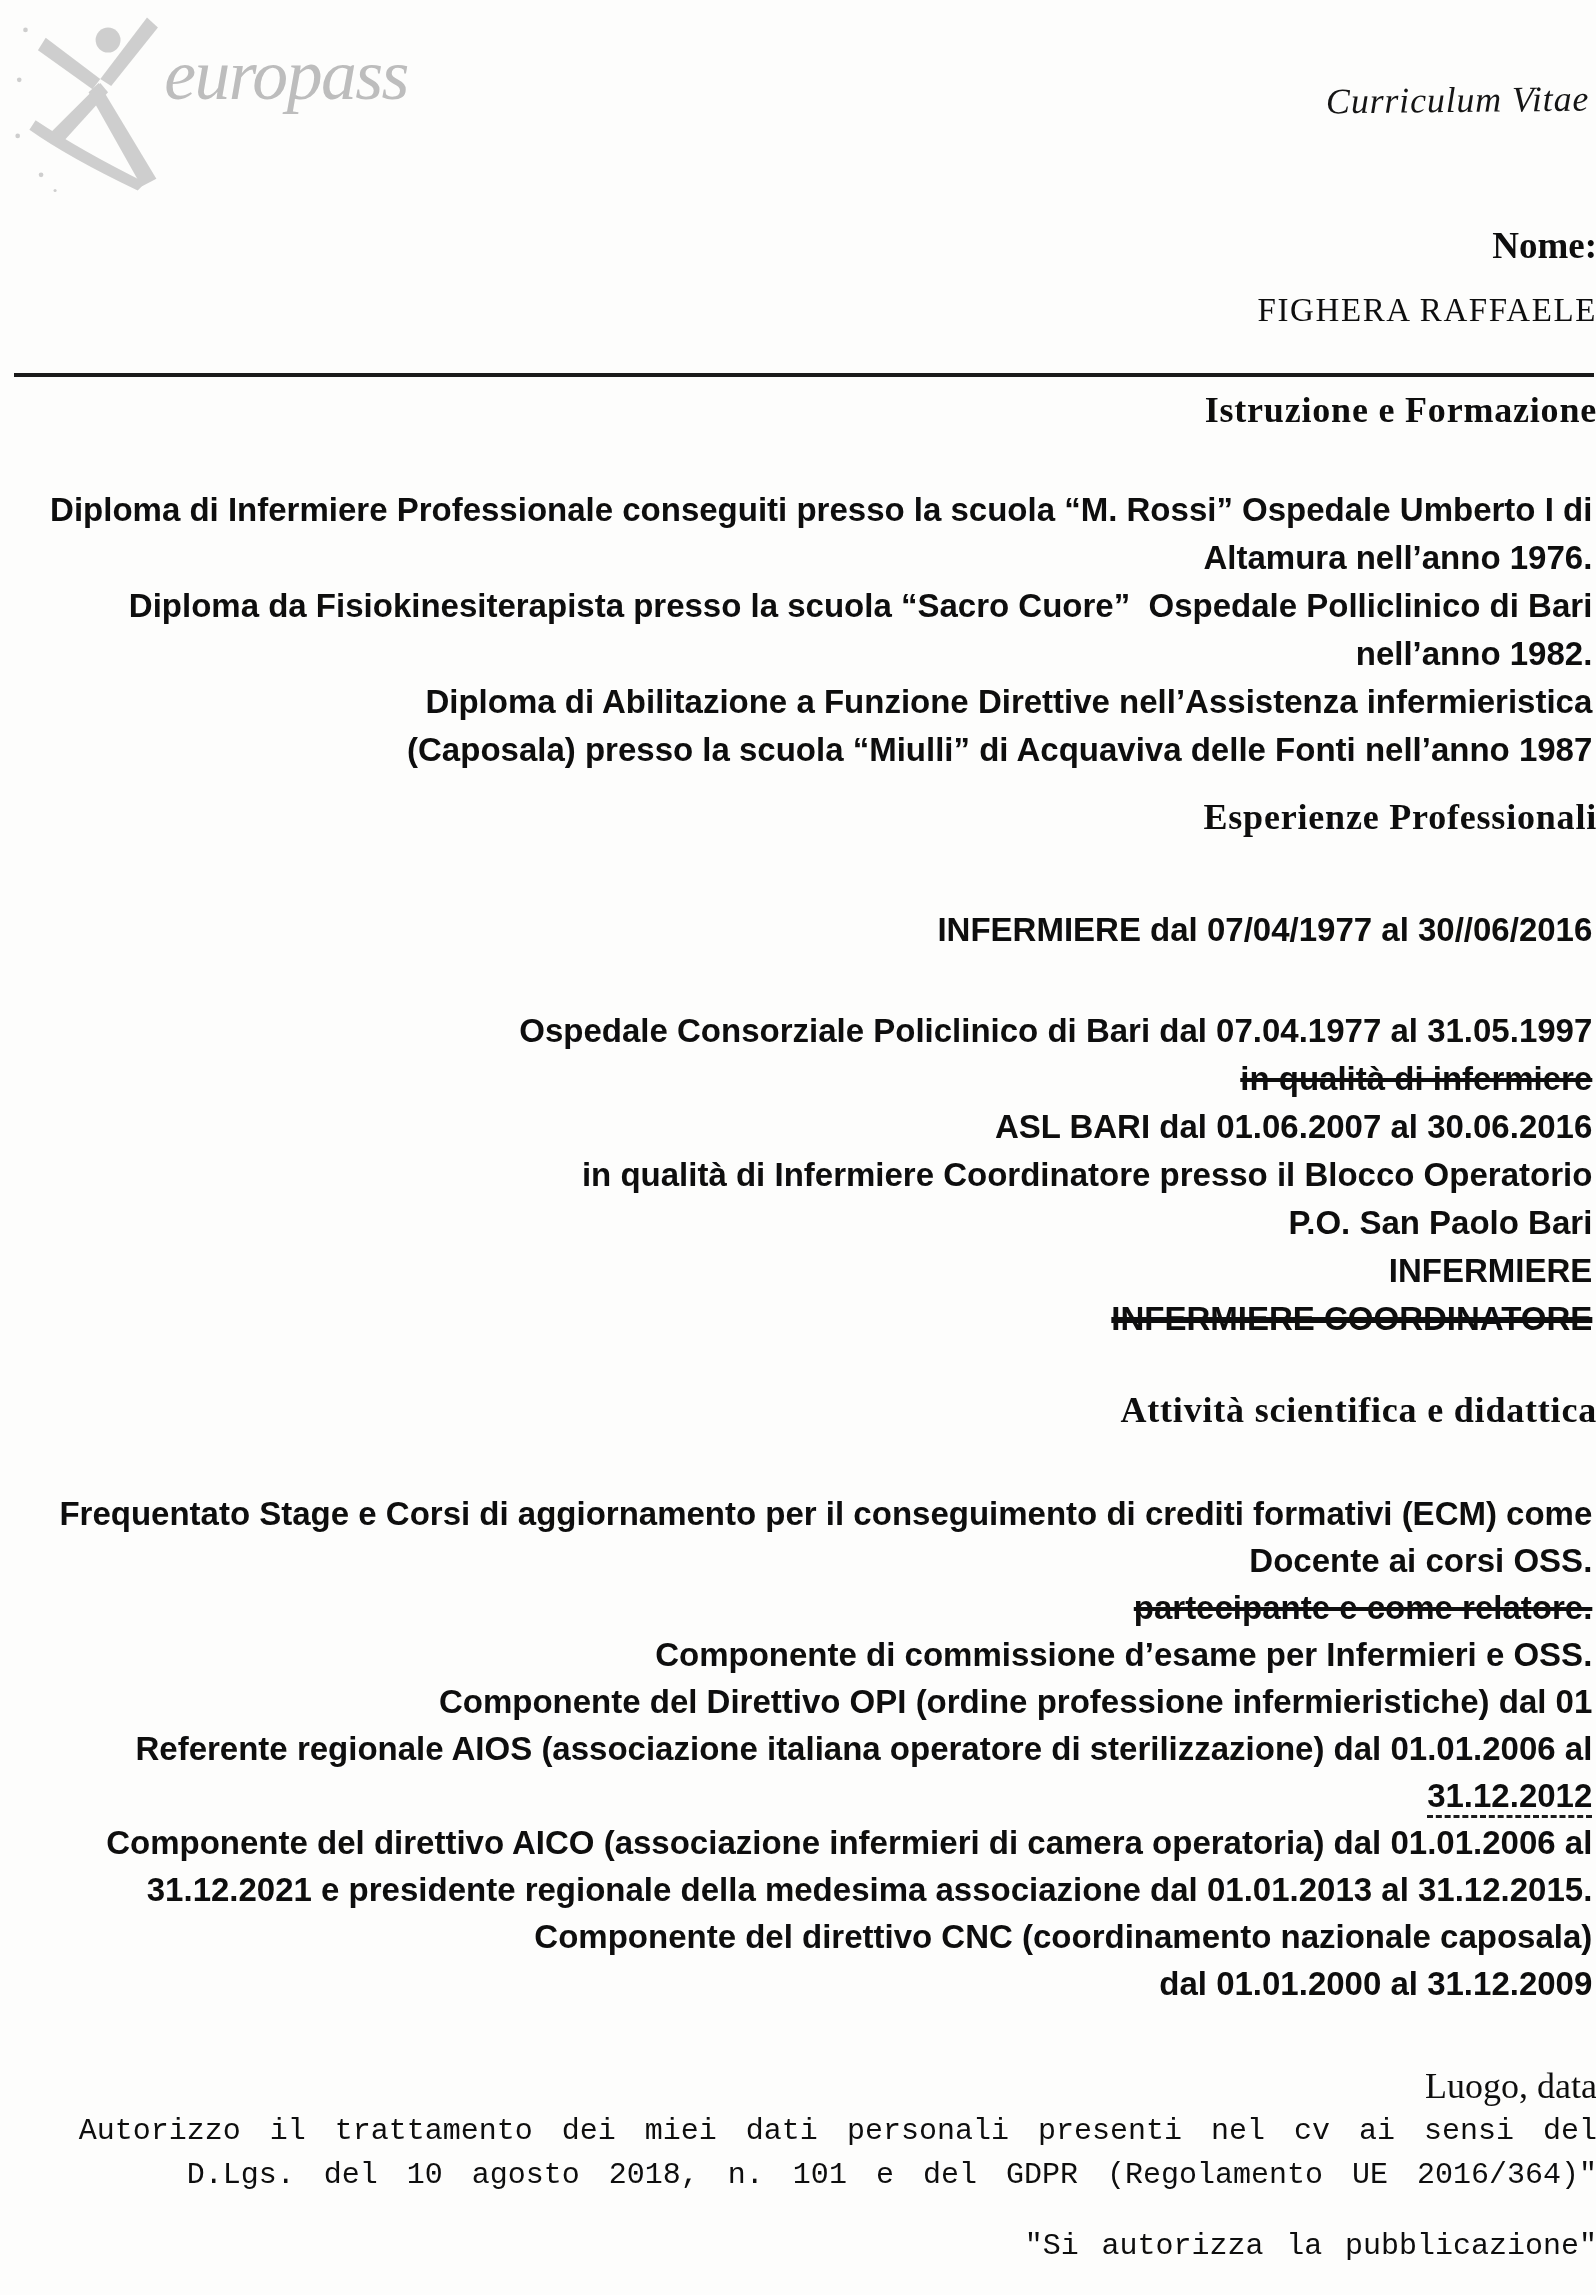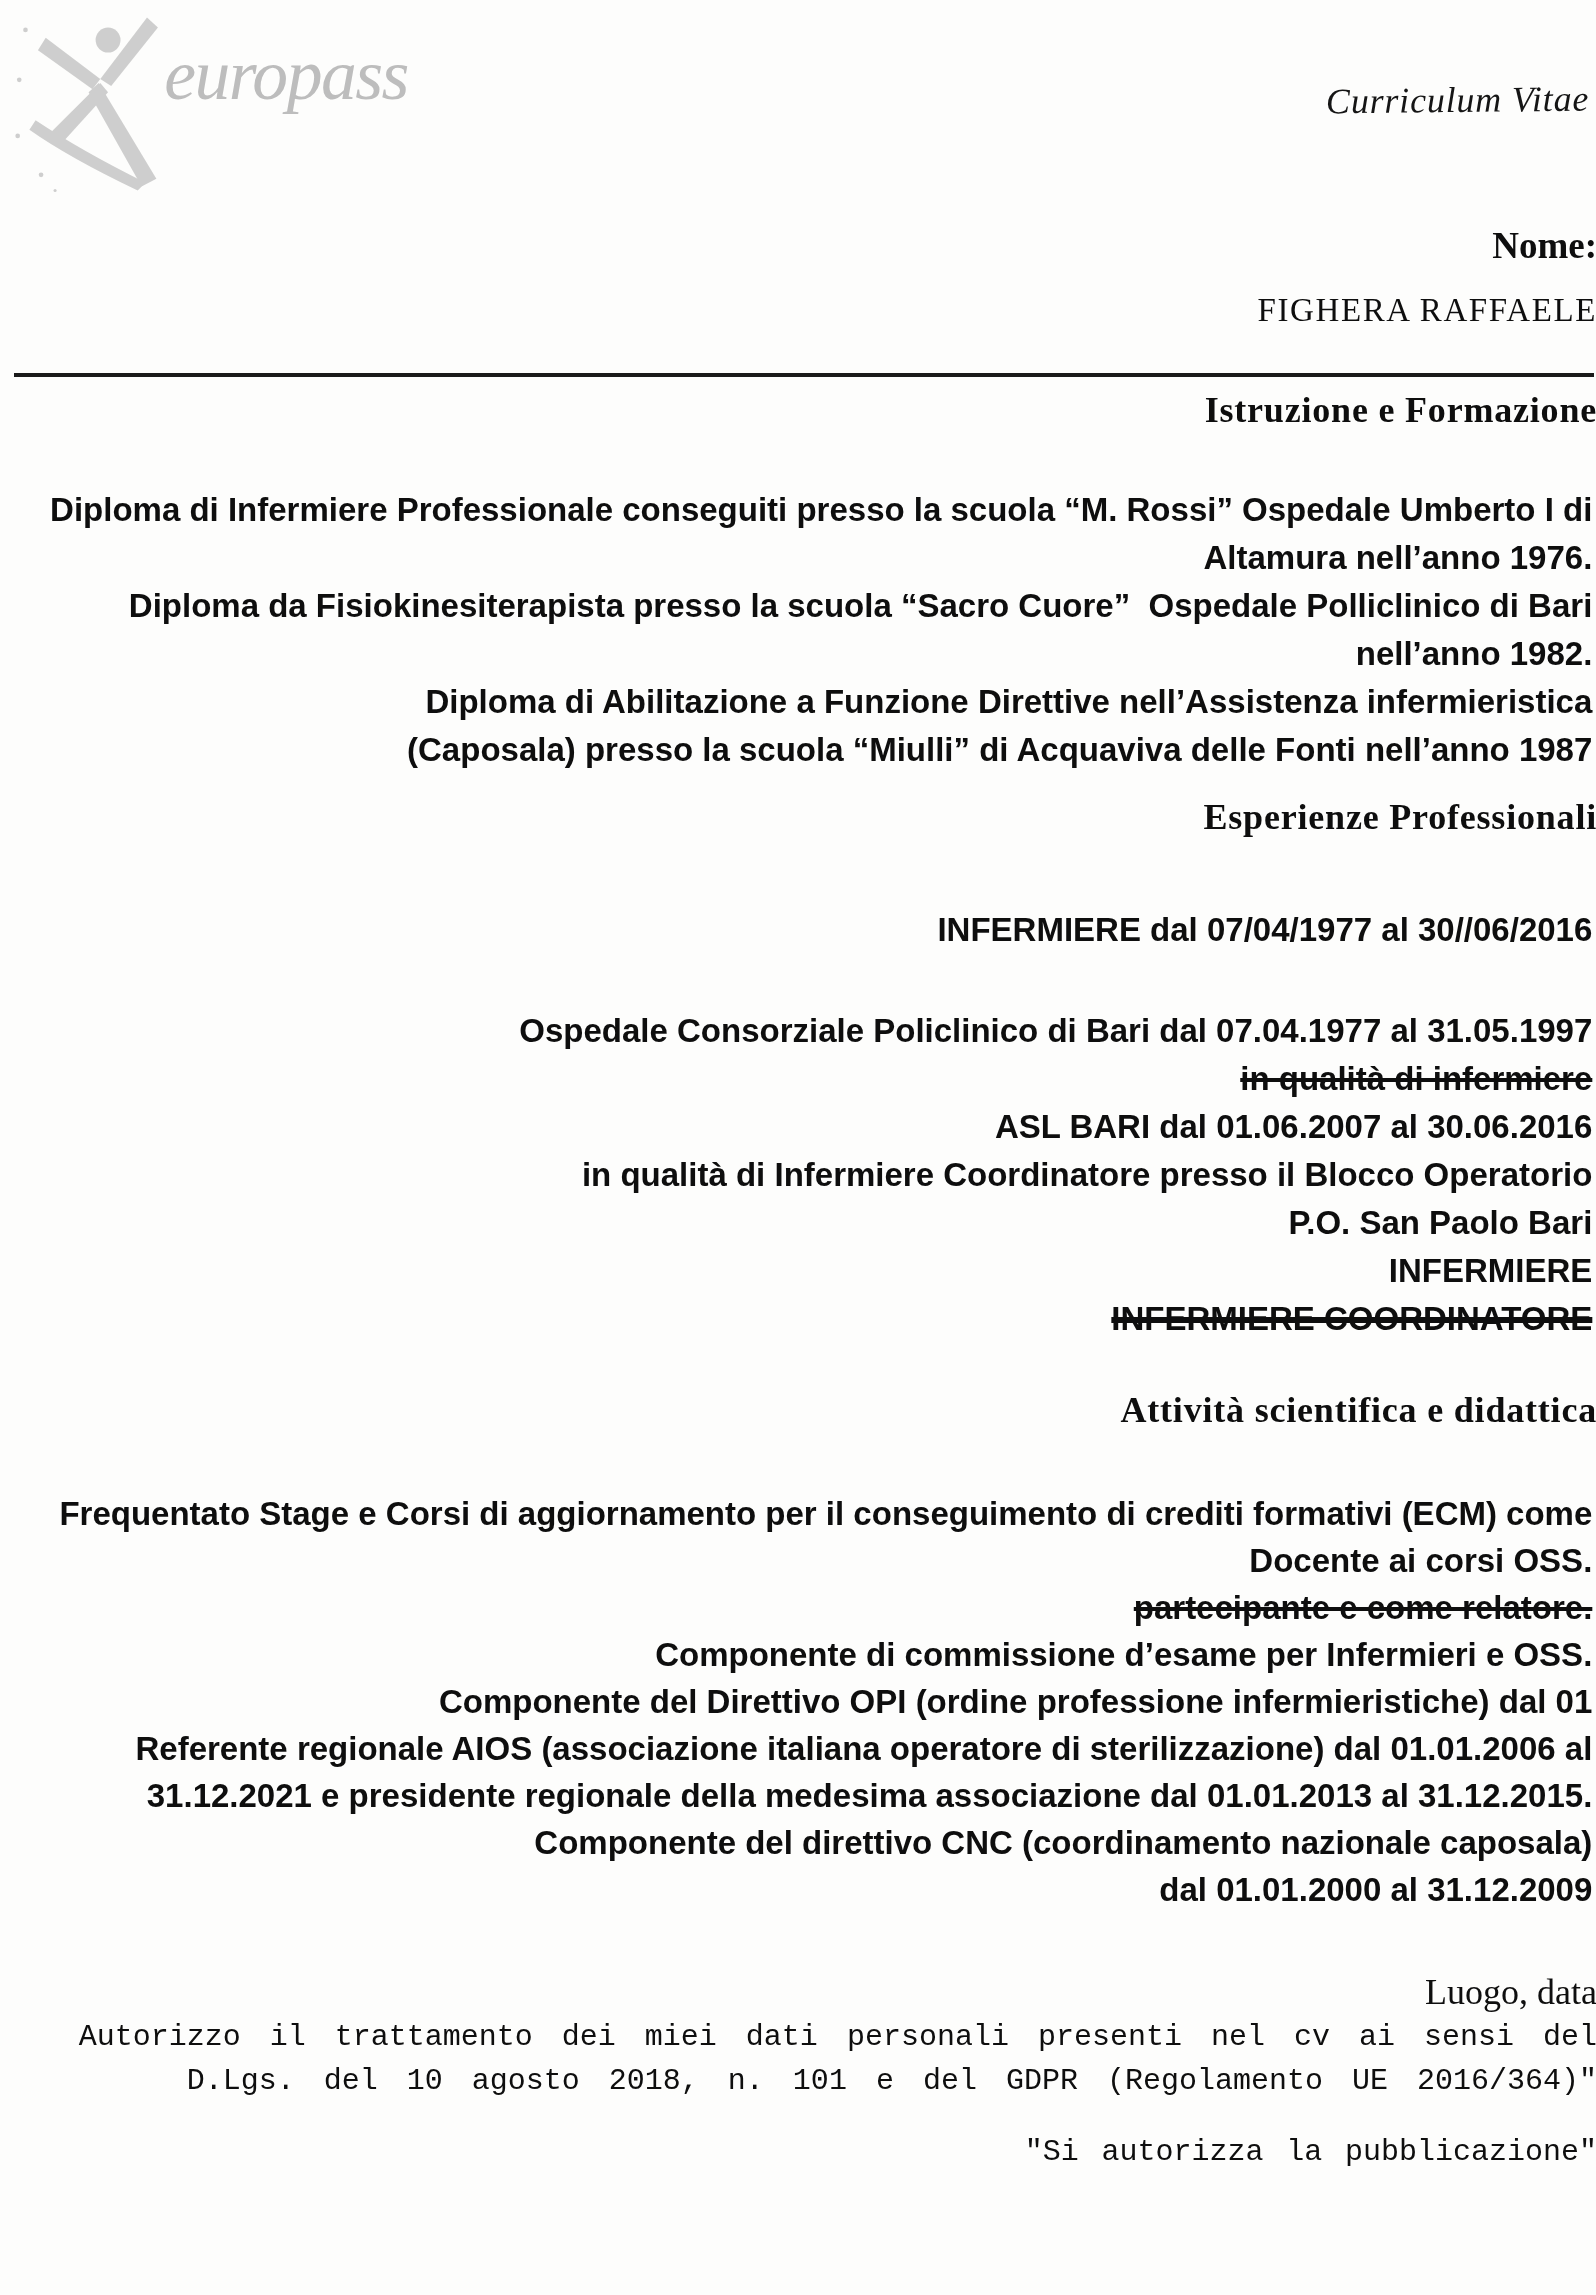--- a/index.html
+++ b/index.html
@@ -120,6 +120,7 @@
     <div class="line">Componente di commissione d’esame per Infermieri e OSS.</div>
     <div class="line">Componente del Direttivo OPI (ordine professione infermieristiche) dal 01</div>
     <div class="line">Referente regionale AIOS (associazione italiana operatore di sterilizzazione) dal 01.01.2006 al</div>
+    <div class="line"><span class="u-dash">31.12.2012</span></div>
     <div class="line">31.12.2021 e presidente regionale della medesima associazione dal 01.01.2013 al 31.12.2015.</div>
     <div class="line">Componente del direttivo CNC (coordinamento nazionale caposala)</div>
     <div class="line">dal 01.01.2000 al 31.12.2009</div>

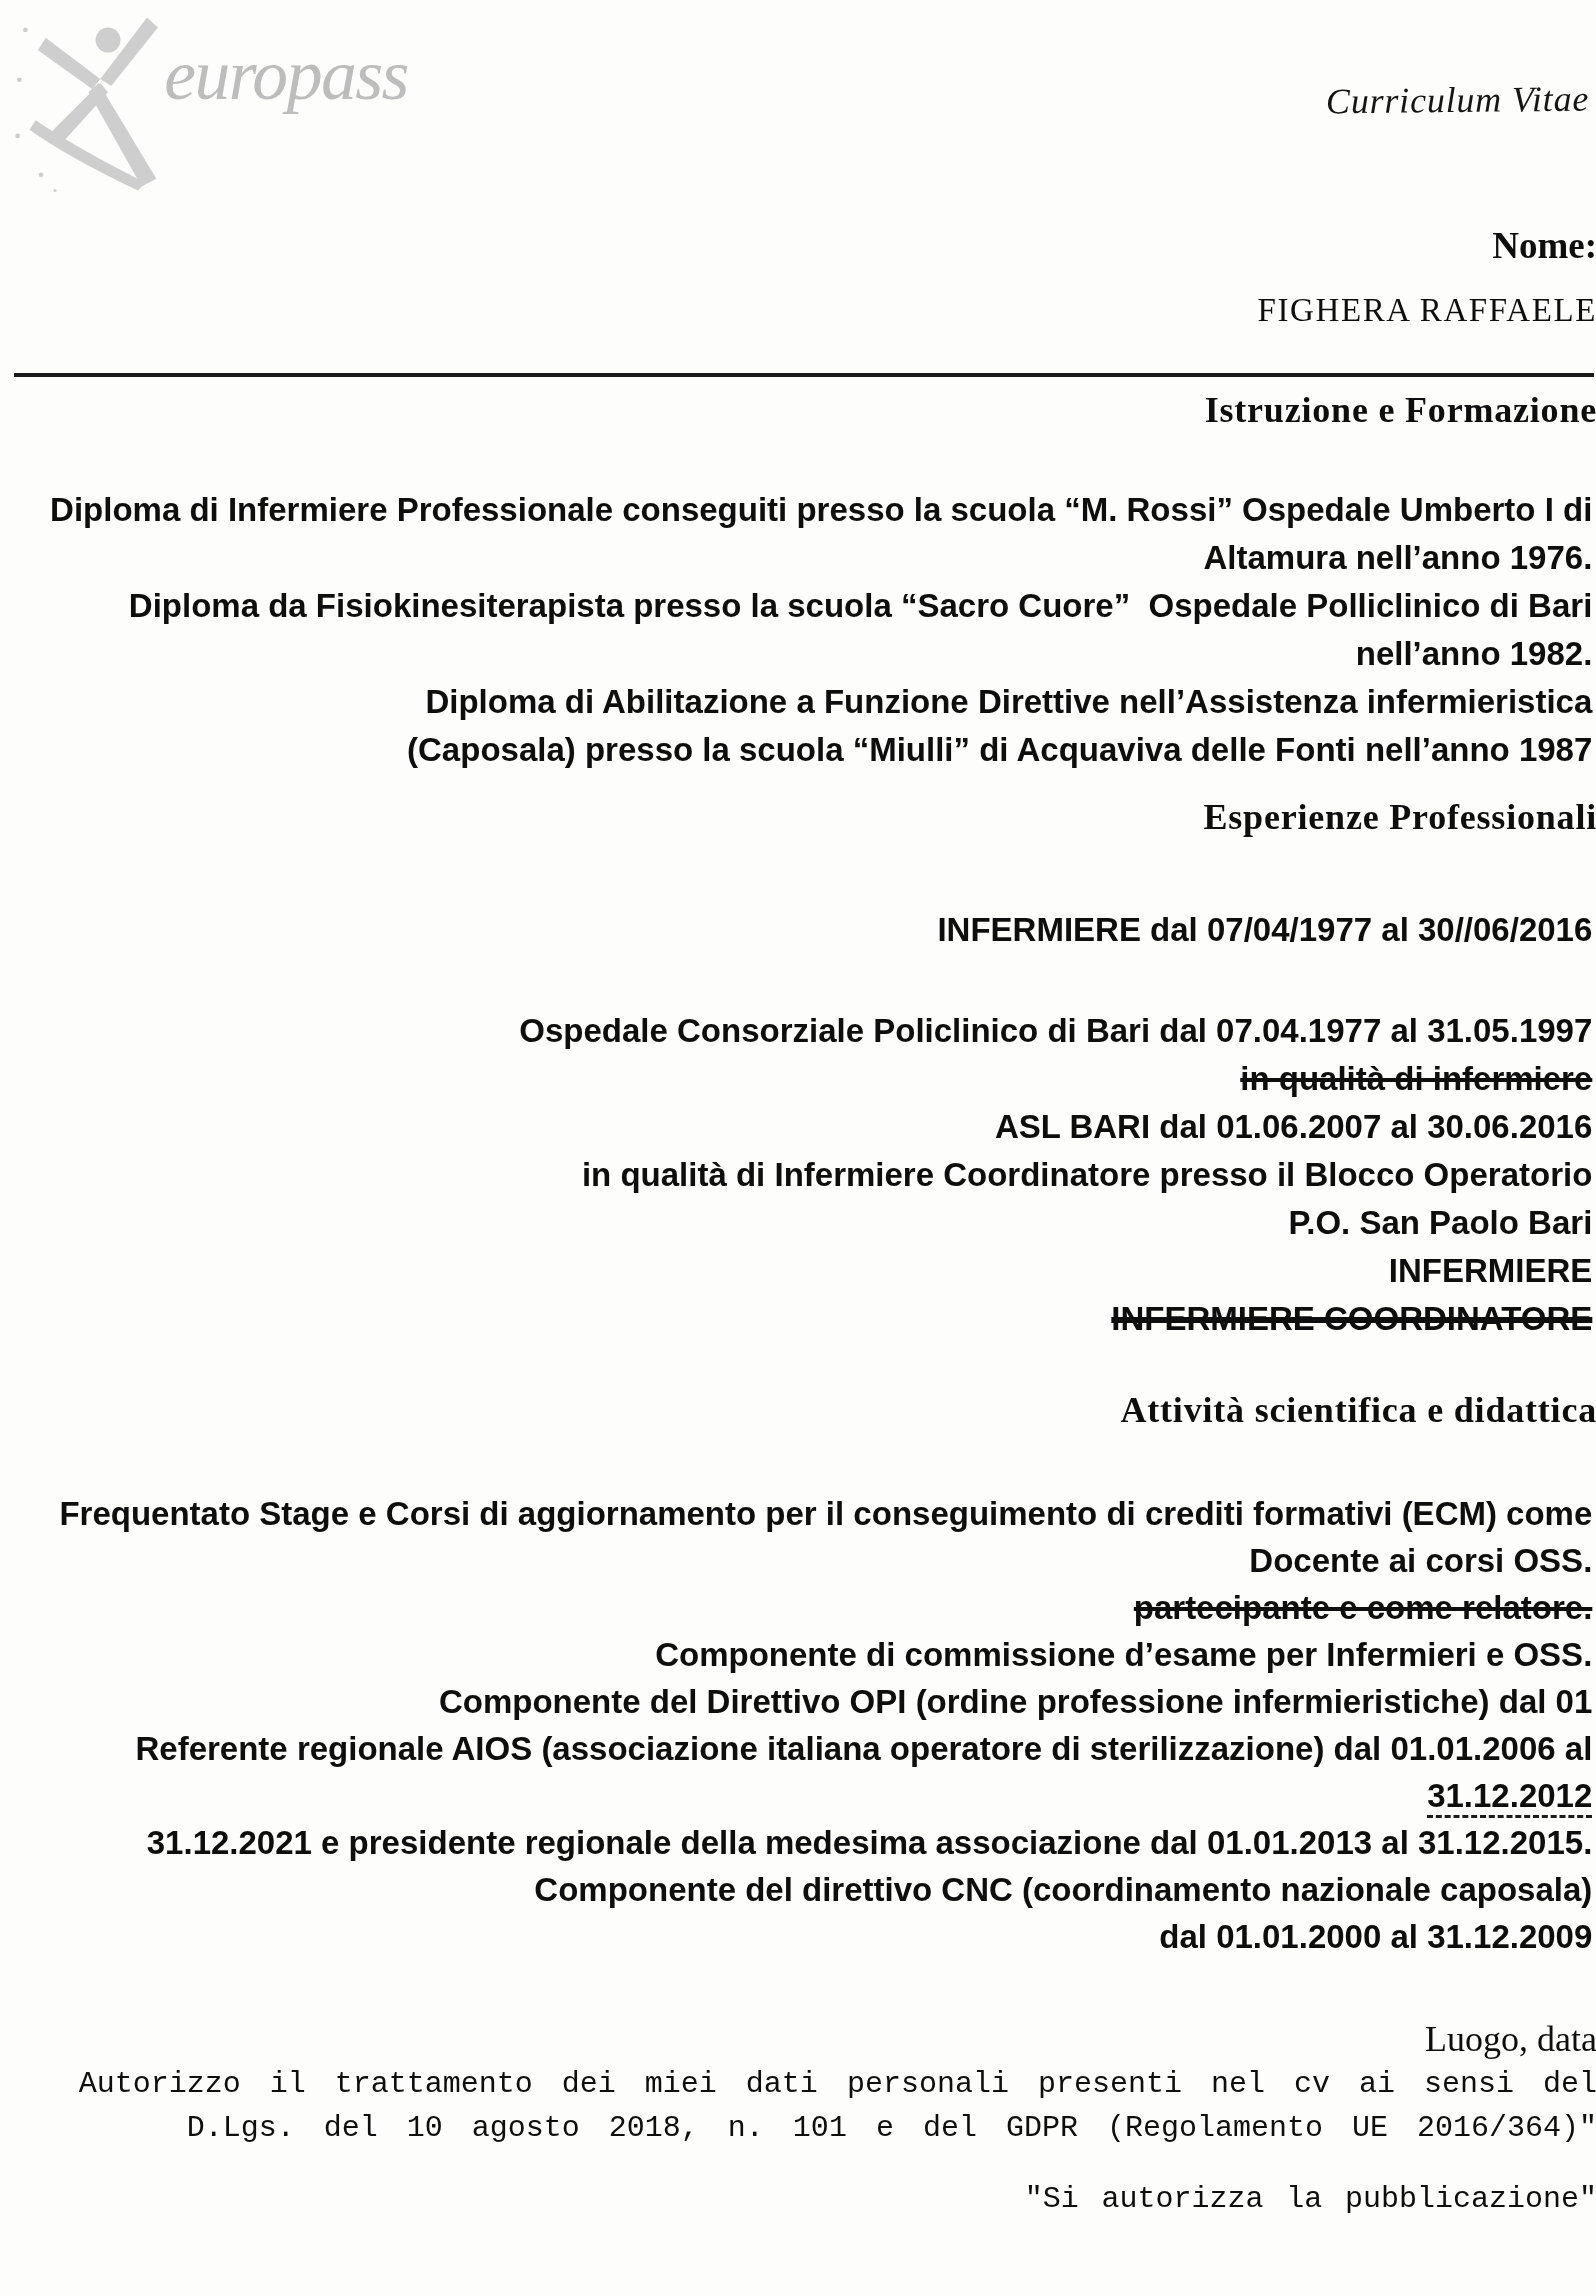--- a/index.html
+++ b/index.html
@@ -121,6 +121,7 @@
     <div class="line">Componente del Direttivo OPI (ordine professione infermieristiche) dal 01</div>
     <div class="line">Referente regionale AIOS (associazione italiana operatore di sterilizzazione) dal 01.01.2006 al</div>
     <div class="line"><span class="u-dash">31.12.2012</span></div>
+    <div class="line">Componente del direttivo AICO (associazione infermieri di camera operatoria) dal 01.01.2006 al</div>
     <div class="line">31.12.2021 e presidente regionale della medesima associazione dal 01.01.2013 al 31.12.2015.</div>
     <div class="line">Componente del direttivo CNC (coordinamento nazionale caposala)</div>
     <div class="line">dal 01.01.2000 al 31.12.2009</div>

